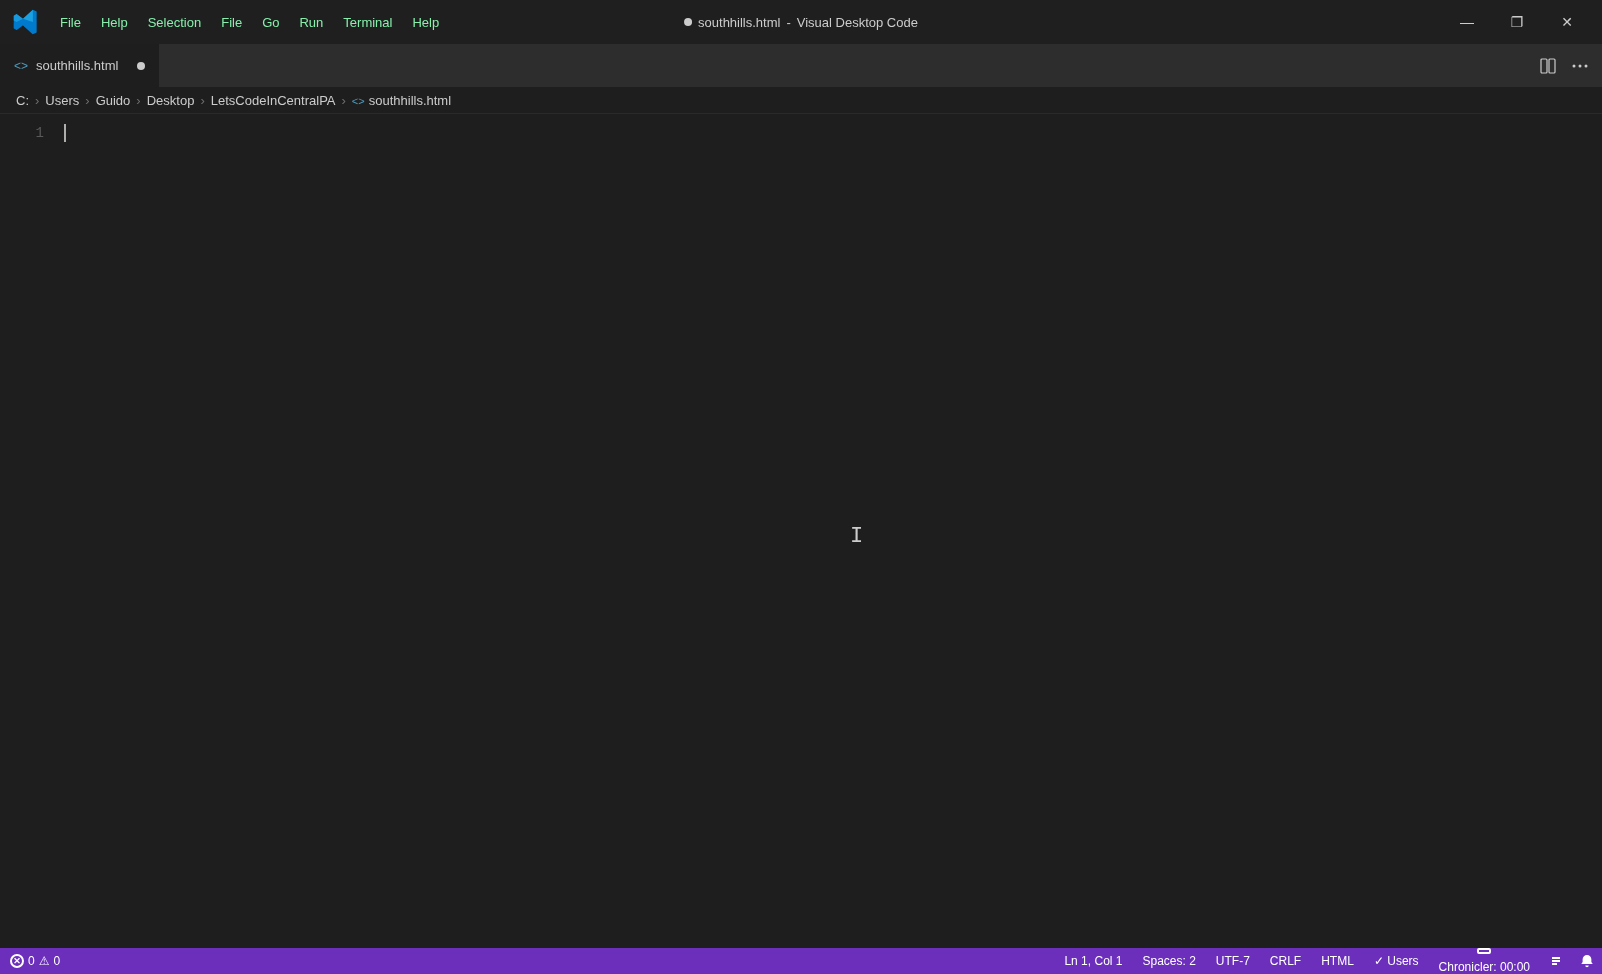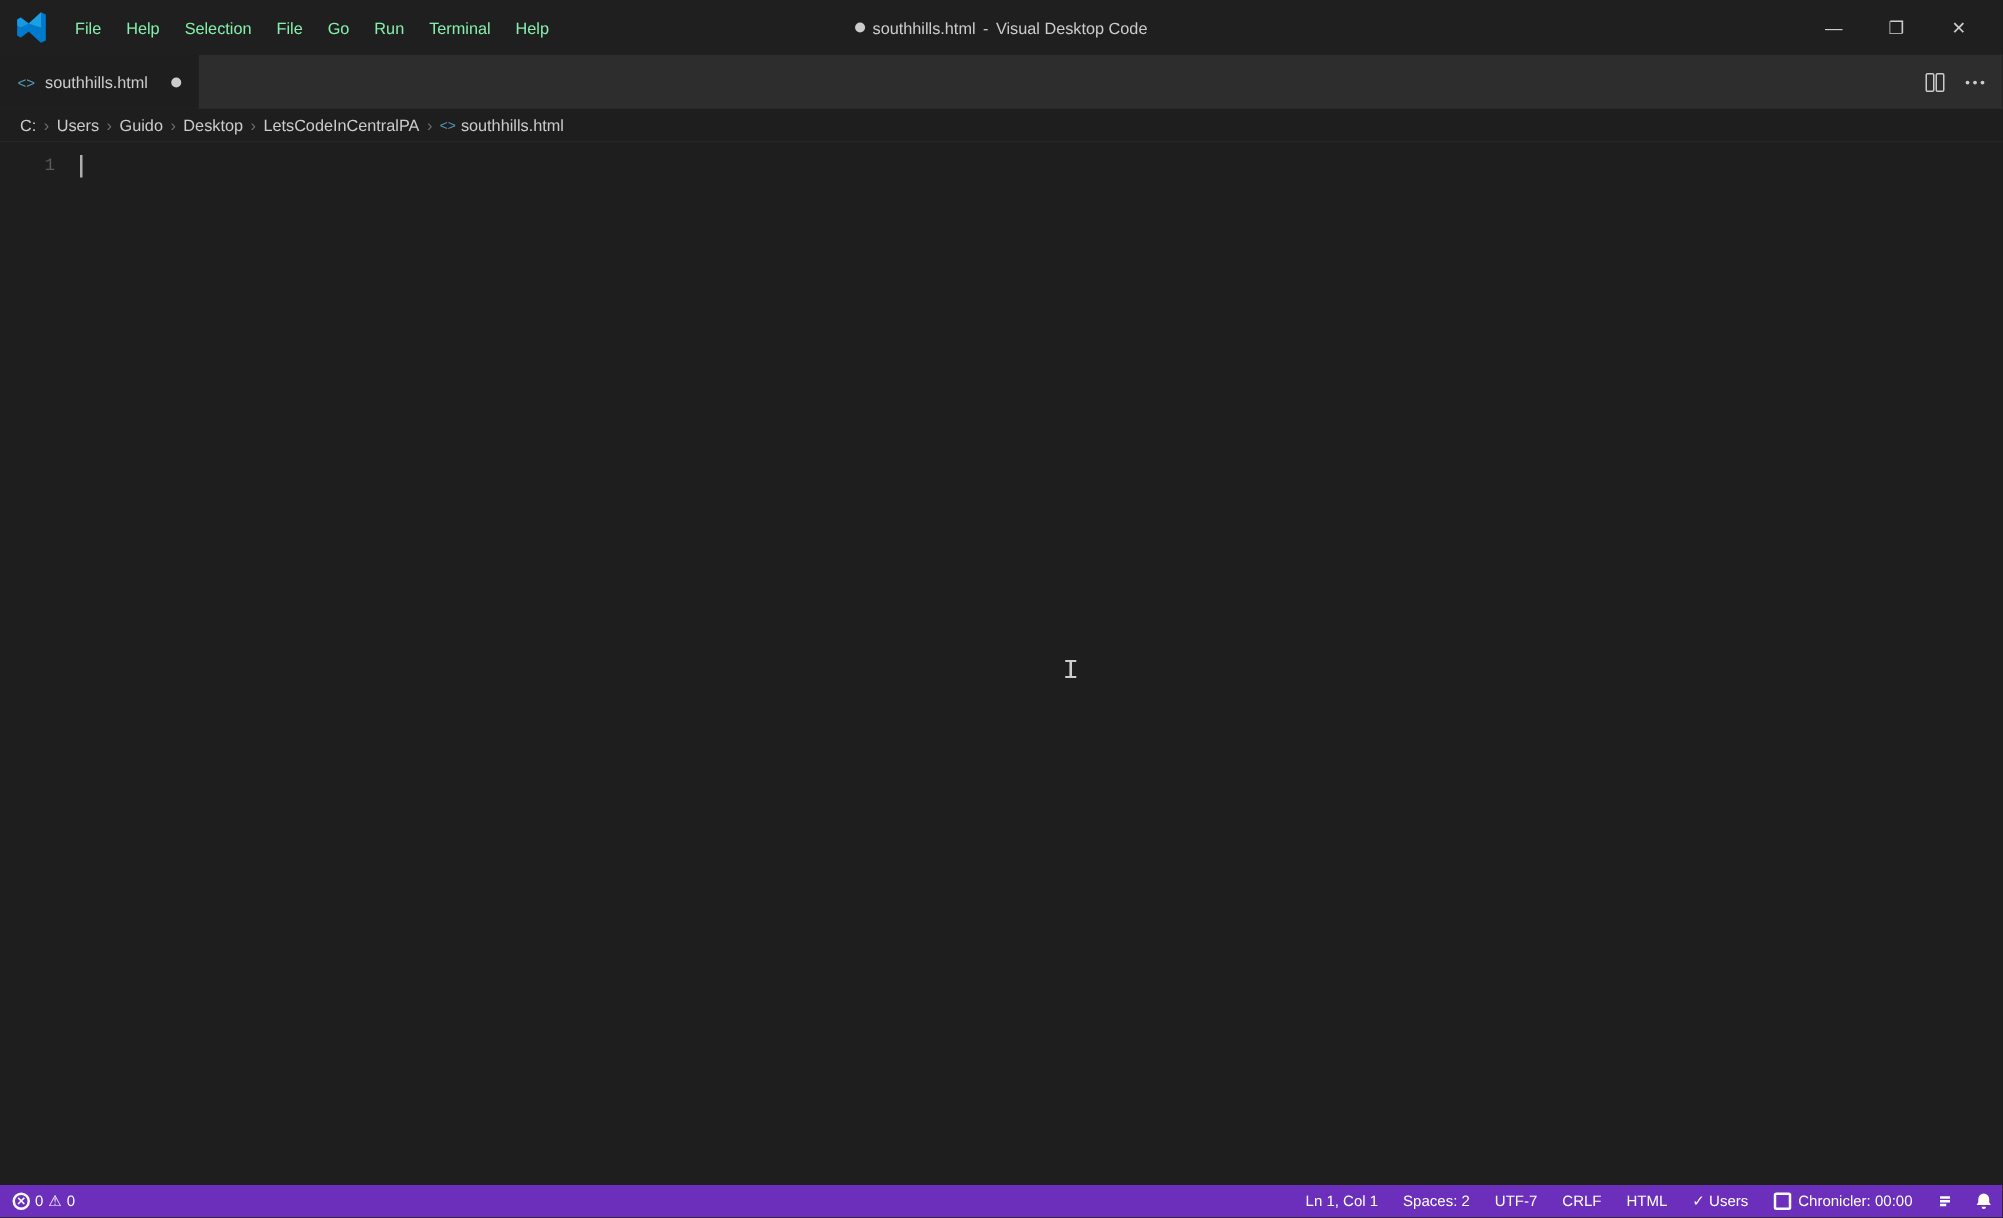--- a/index.html
+++ b/index.html
@@ -273,6 +273,7 @@
       padding: 0 10px;
       height: 26px;
       cursor: pointer;
+      flex-direction: column;
     }
     .chronicler-box {
       width: 14px;

